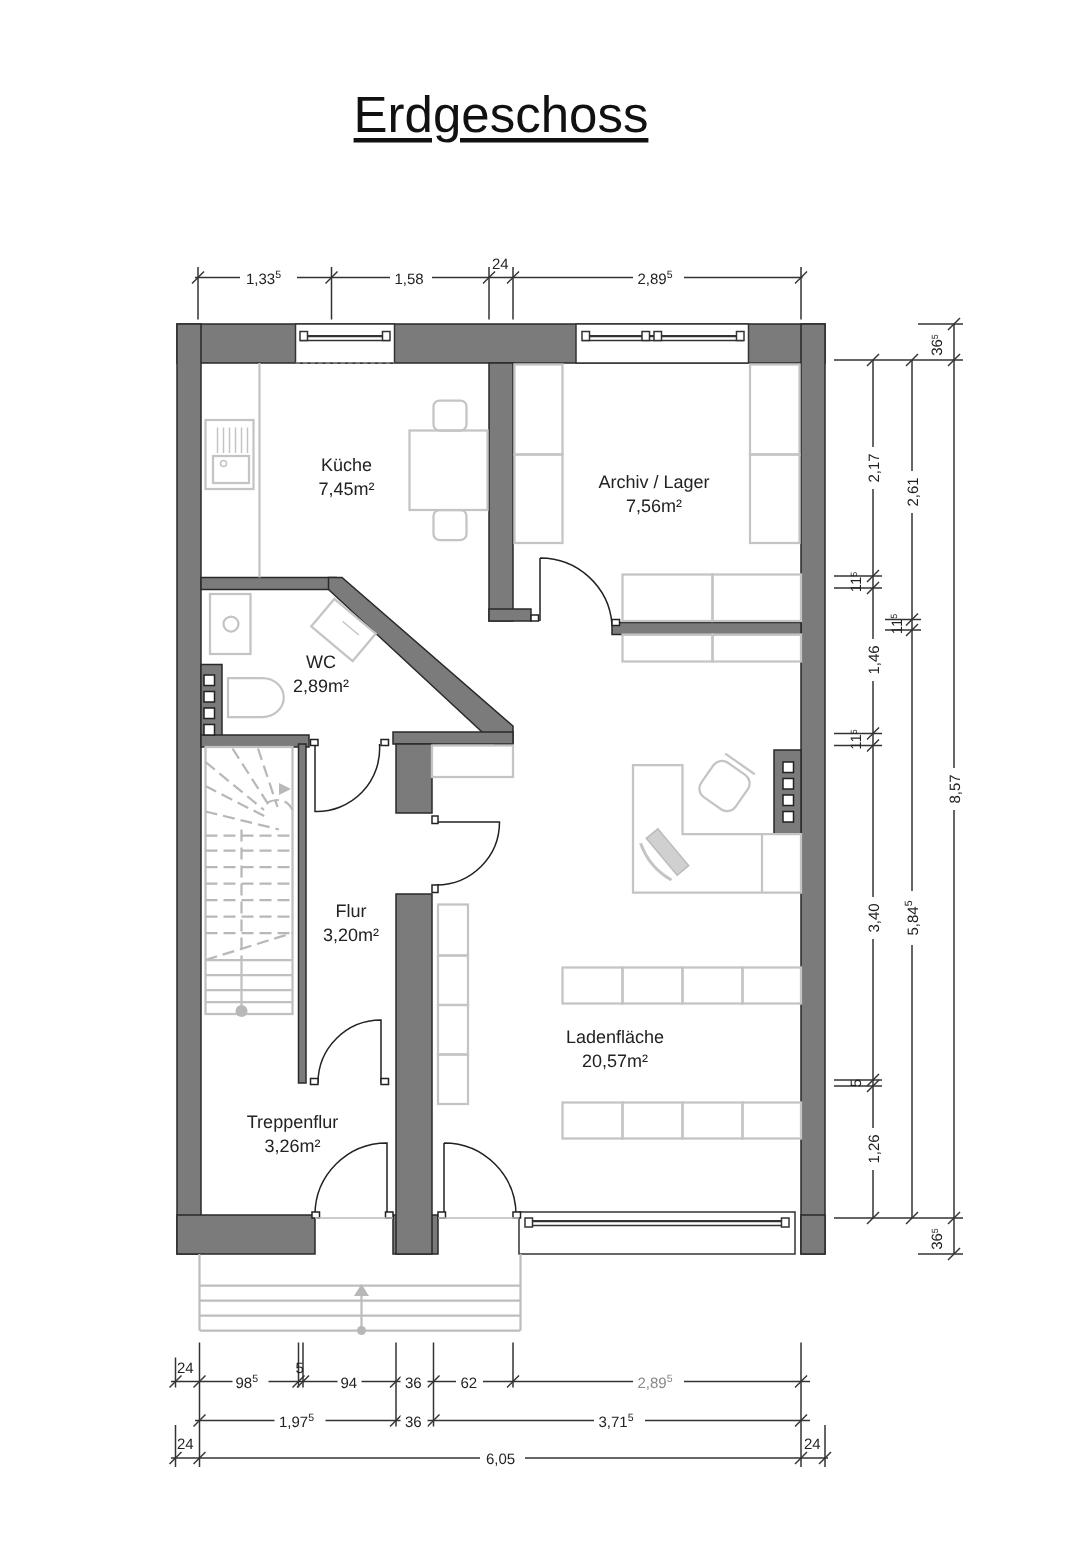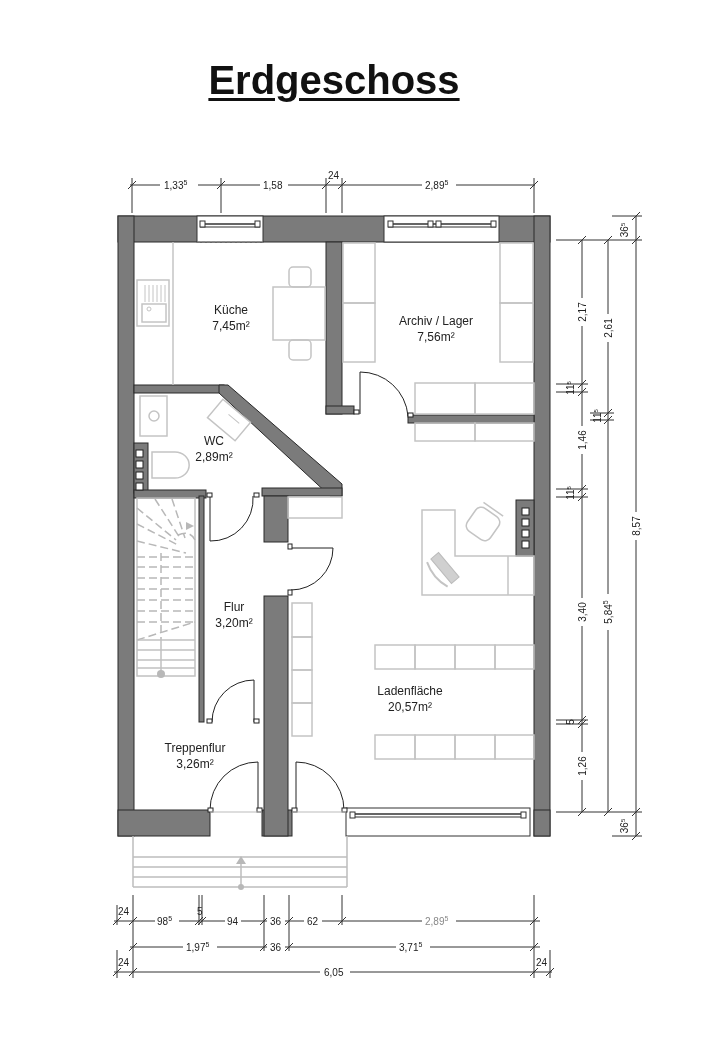--- a/index.html
+++ b/index.html
@@ -4,7 +4,7 @@
   <style>
     html, body { margin: 0; padding: 0; background: #ffffff; }
     body { width: 720px; height: 1045px; position: relative; overflow: hidden; font-family: "Liberation Sans", sans-serif; }
-    .title { position: absolute; left: 0; top: 58px; width: 668px; text-align: center; font-family: "Liberation Sans", sans-serif; font-weight: bold; font-size: 40px; color: #111; }
+    .title { position: absolute; left: 0; top: 58px; width: 668px; text-align: center; font-family: "Liberation Sans", sans-serif; font-weight: normal; font-size: 34px; color: #111; }
     .title span { text-decoration: underline; text-decoration-thickness: 3px; text-underline-offset: 4px; }
     svg { position: absolute; left: 0; top: 0; }
     .wall { fill: #7b7b7b; stroke: #2a2a2a; stroke-width: 1; }

